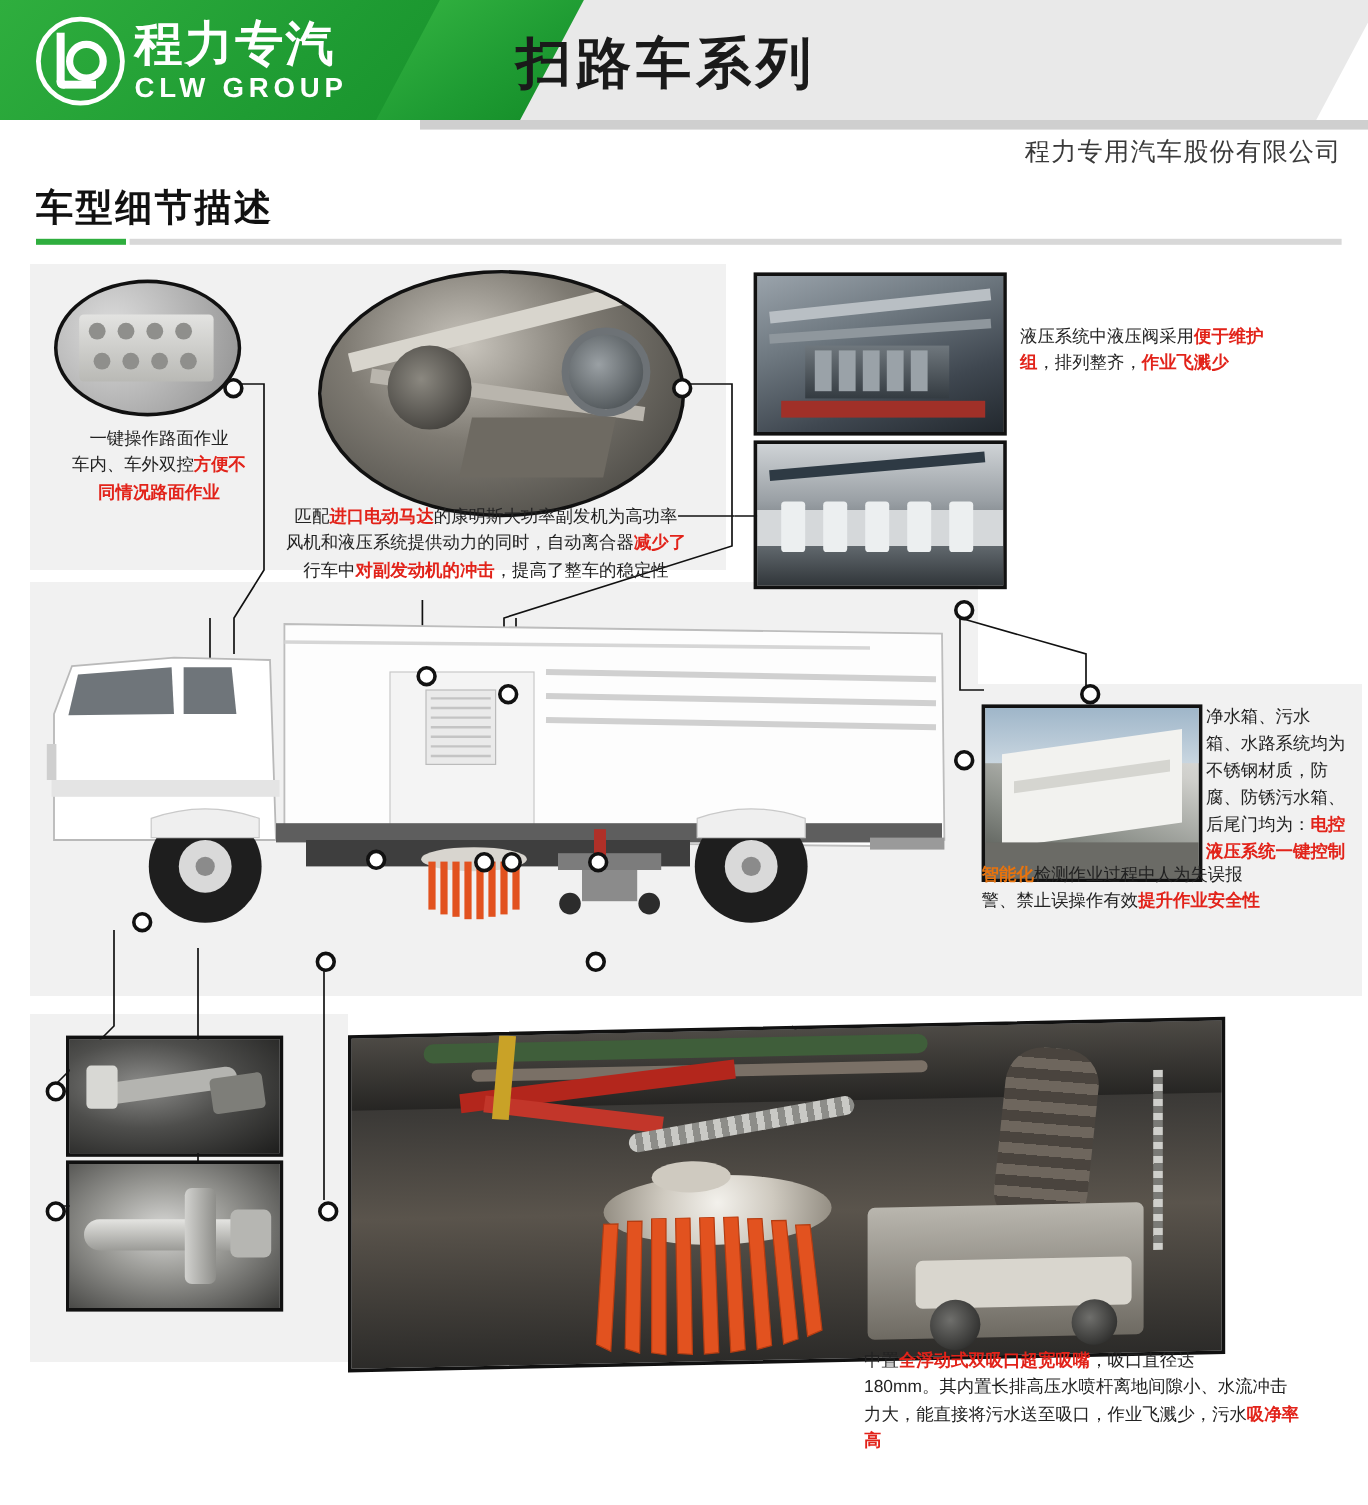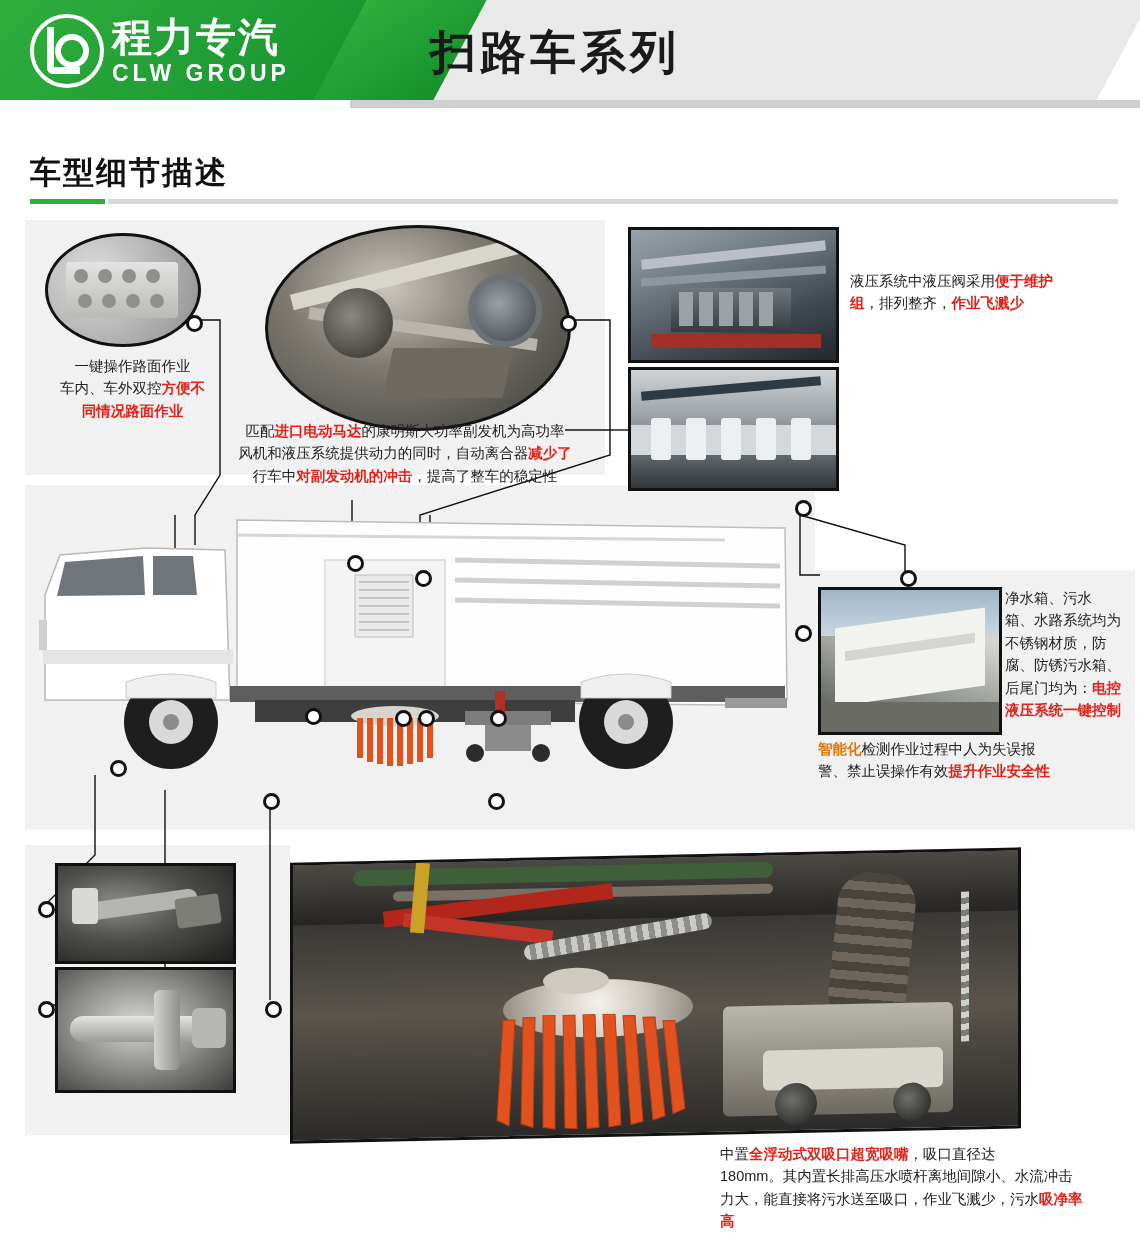--- a/index.html
+++ b/index.html
@@ -129,6 +129,7 @@
   </div>
 
   <div class="hdr-title">扫路车系列</div>
+  <div class="hdr-company">程力专用汽车股份有限公司</div>
 </div>
 
 <div class="sec-title">车型细节描述</div>

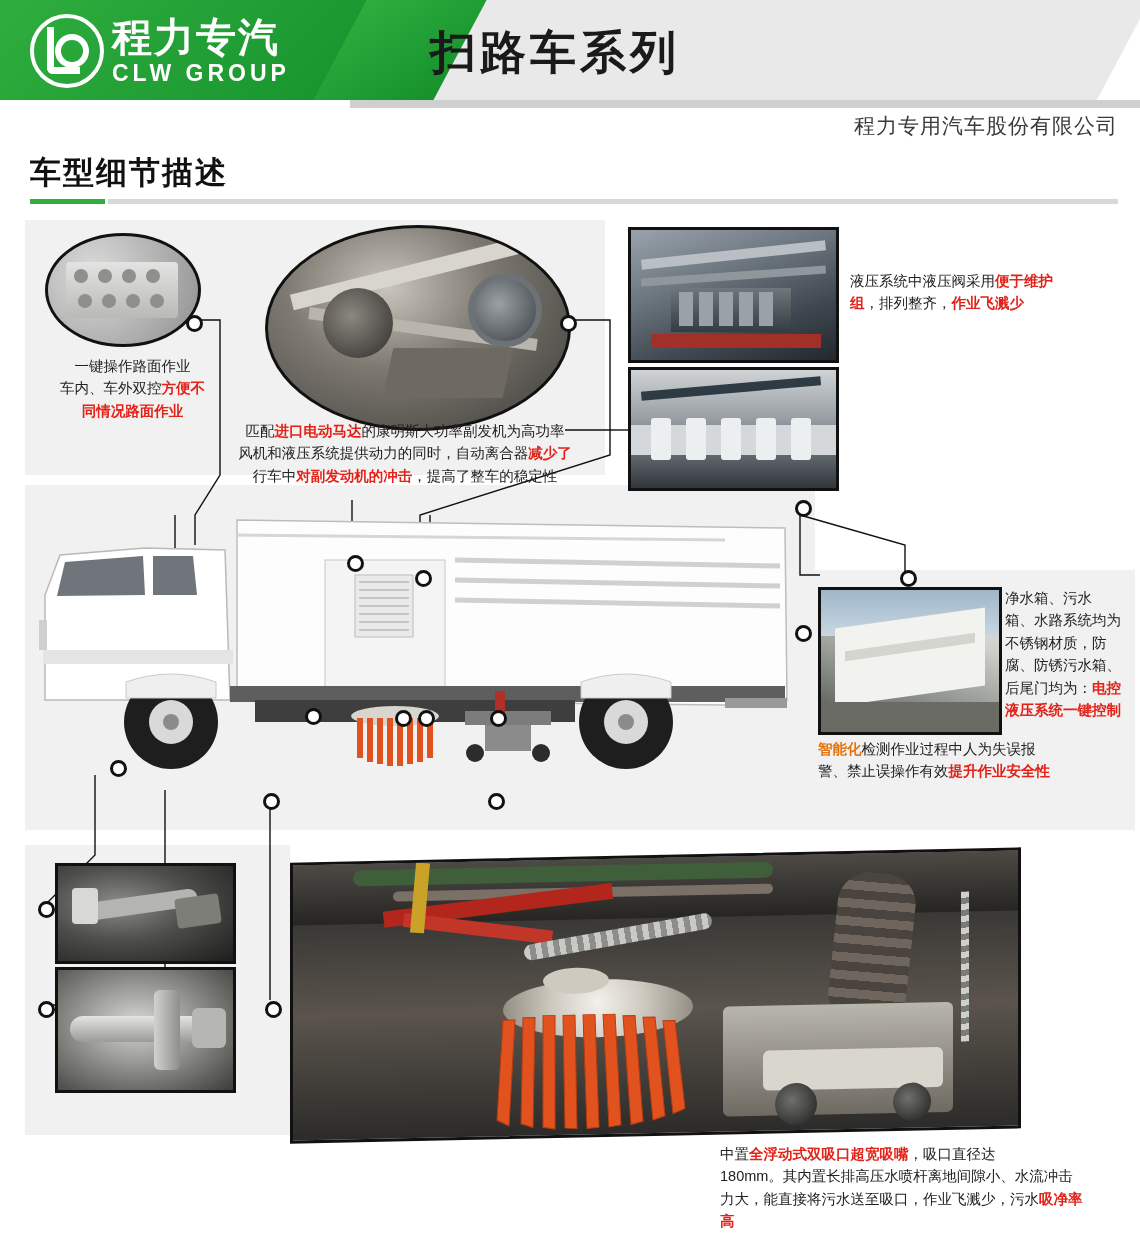--- a/index.html
+++ b/index.html
@@ -311,7 +311,7 @@
   <div class="cap" style="left:1005px;top:372px;width:128px;">
     <span>净水箱、污水<br>箱、水路系统均为<br>不锈钢材质，防<br>腐、防锈污水箱、<br>后尾门均为：<b>电控</b><br><b>液压系统一键控制</b></span>
   </div>
-  <div class="cap" style="left:818px;top:523px;width:320px;">
+  <div class="cap" style="left:818px;top:503px;width:320px;">
     <span><span class="org">智能化</span>检测作业过程中人为失误报<br>警、禁止误操作有效<b>提升作业安全性</b></span>
   </div>
 

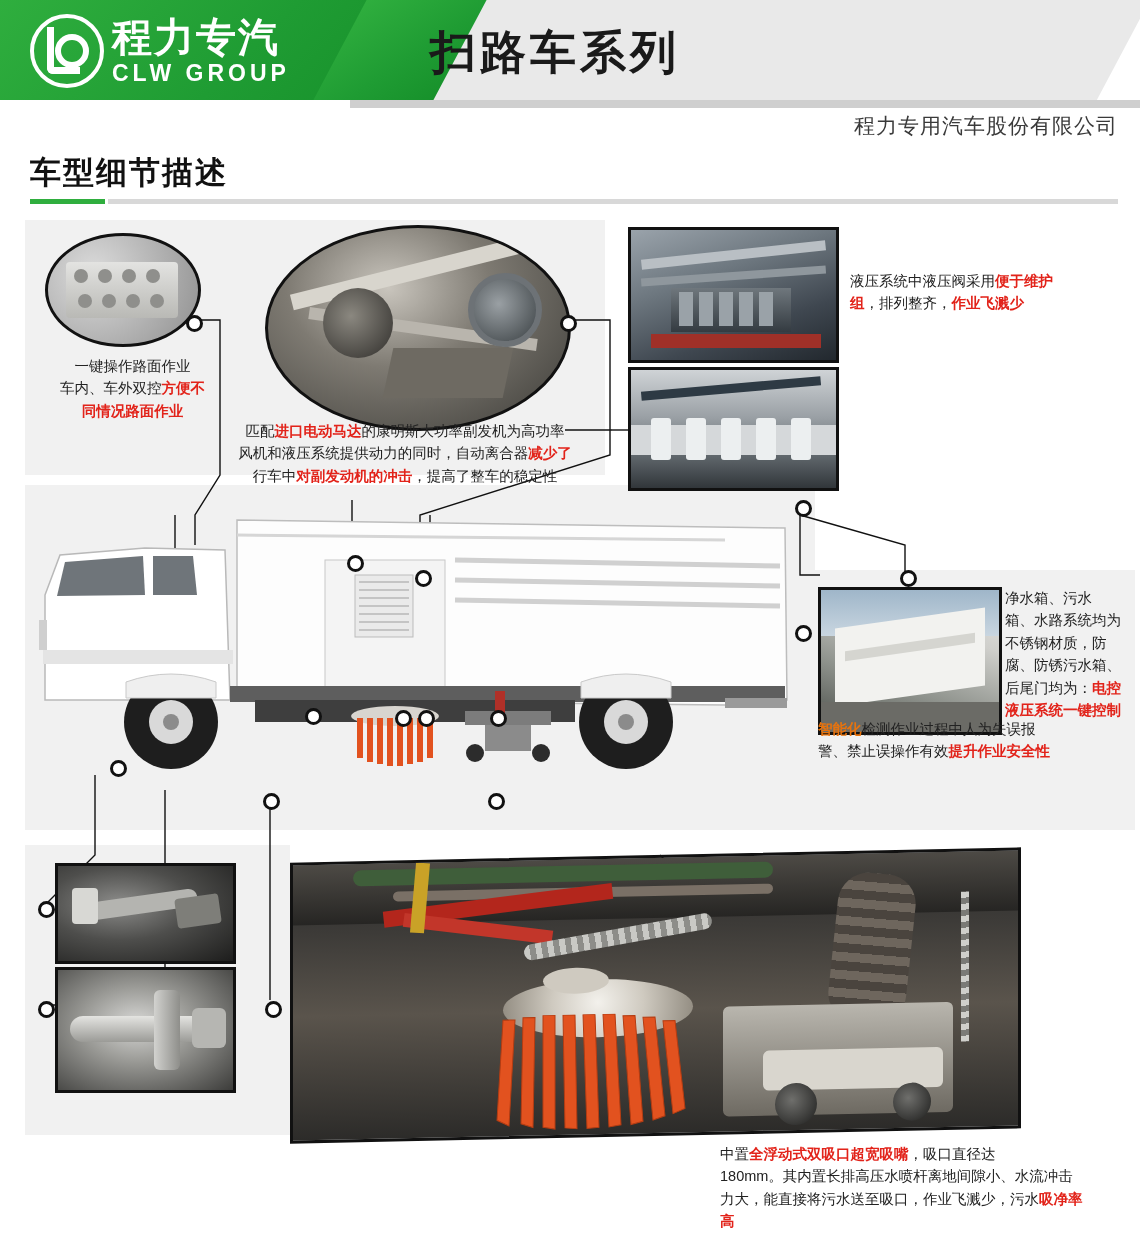--- a/index.html
+++ b/index.html
@@ -369,7 +369,7 @@
 
     <div style="position:absolute;left:120px;top:0px;width:14px;height:70px;background:#c9a227;transform:rotate(5deg);"></div>
   </div>
-  <div class="cap" style="left:720px;top:908px;width:400px;margin-top:20px;">
+  <div class="cap" style="left:720px;top:908px;width:400px;">
     <span>中置<b>全浮动式双吸口超宽吸嘴</b>，吸口直径达<br>180mm。其内置长排高压水喷杆离地间隙小、水流冲击<br>力大，能直接将污水送至吸口，作业飞溅少，污水<b>吸净率</b><br><b>高</b></span>
   </div>
 

